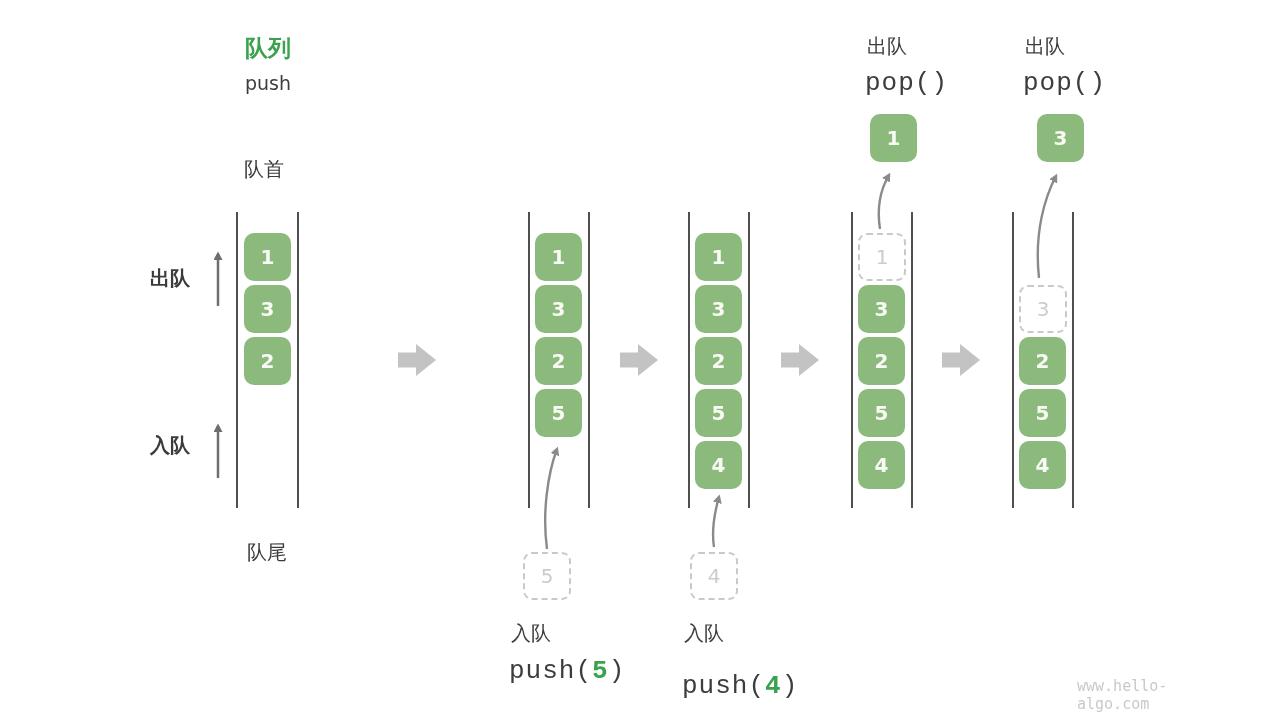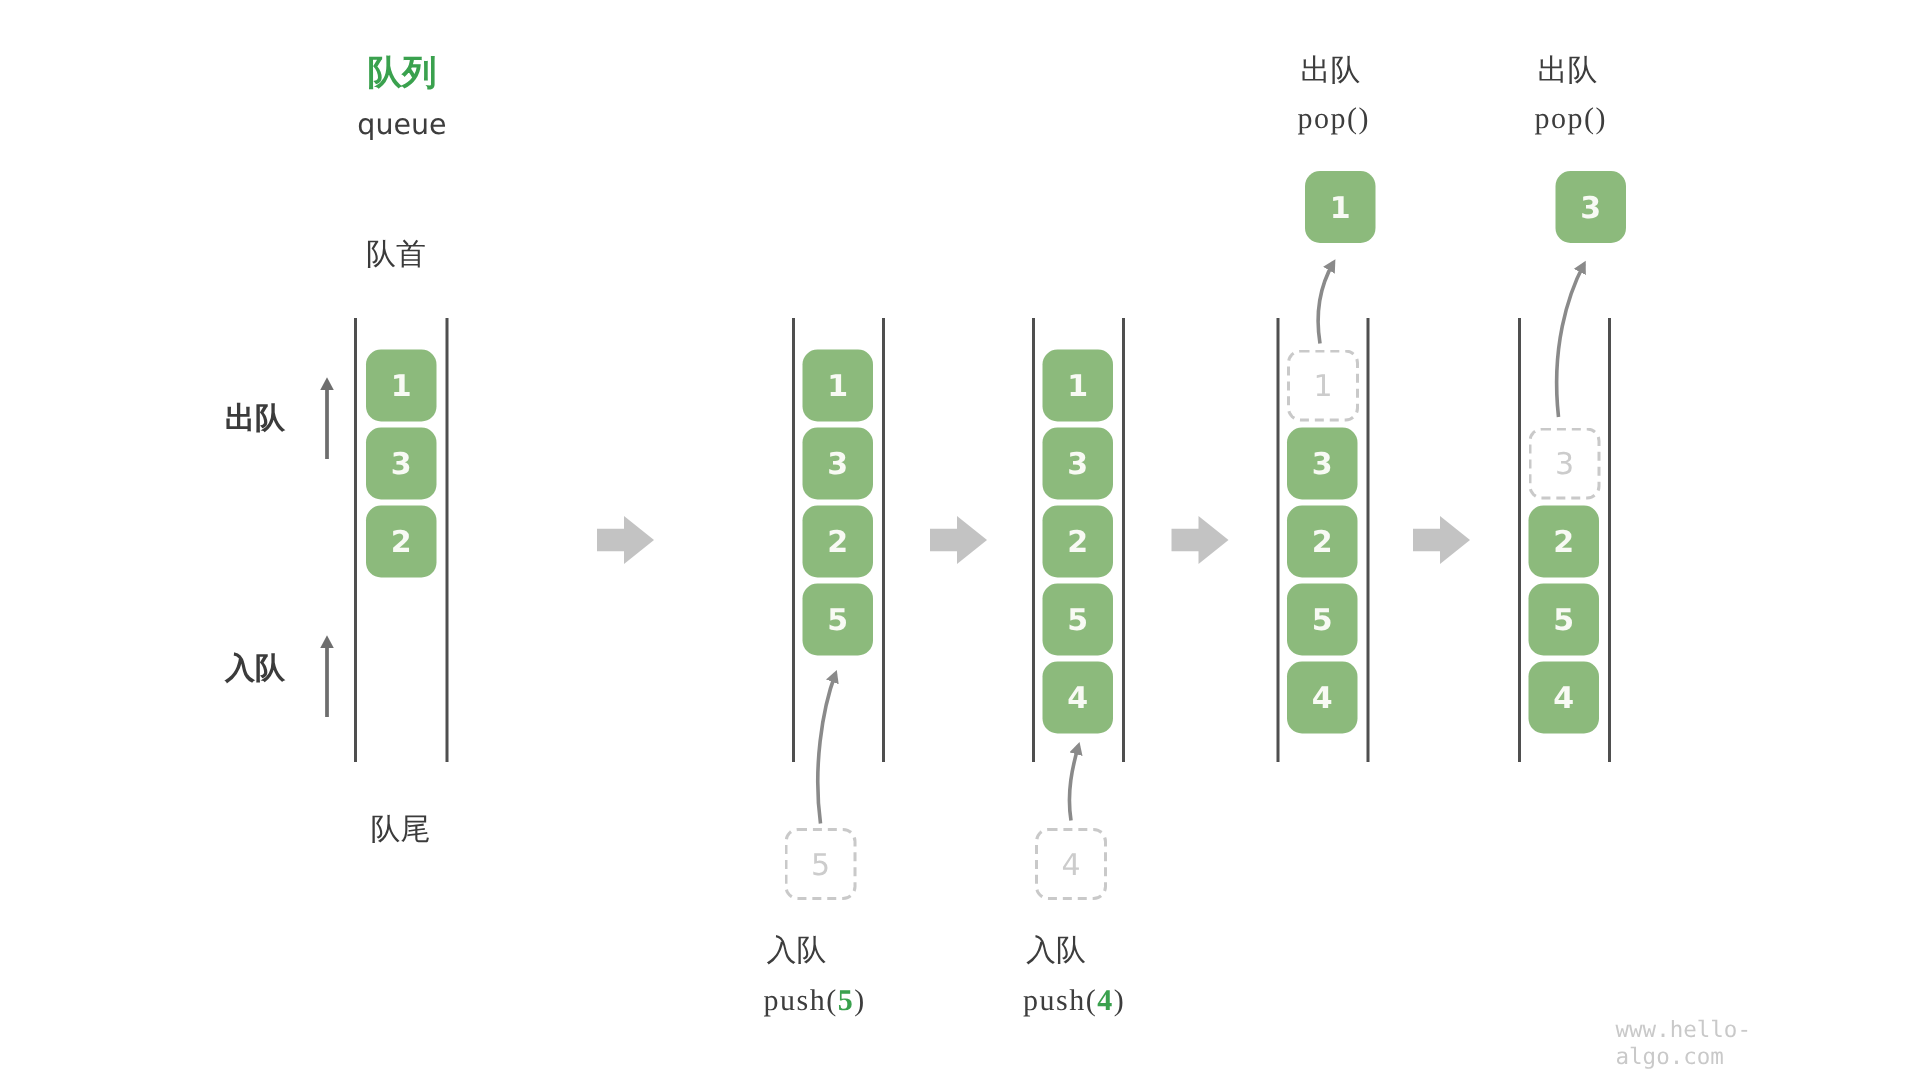--- a/index.html
+++ b/index.html
@@ -35,7 +35,7 @@
 <div id="canvas">
 
   <div class="abs title-zh" style="left:268px;top:33px;">队列</div>
-  <div class="abs title-en" style="left:268px;top:72px;">queue</div>
+  <div class="abs title-en" style="left:268px;top:72px;">push</div>
 
   <div class="abs big-label" style="left:264px;top:156px;">队首</div>
   <div class="abs big-label" style="left:267px;top:539px;">队尾</div>

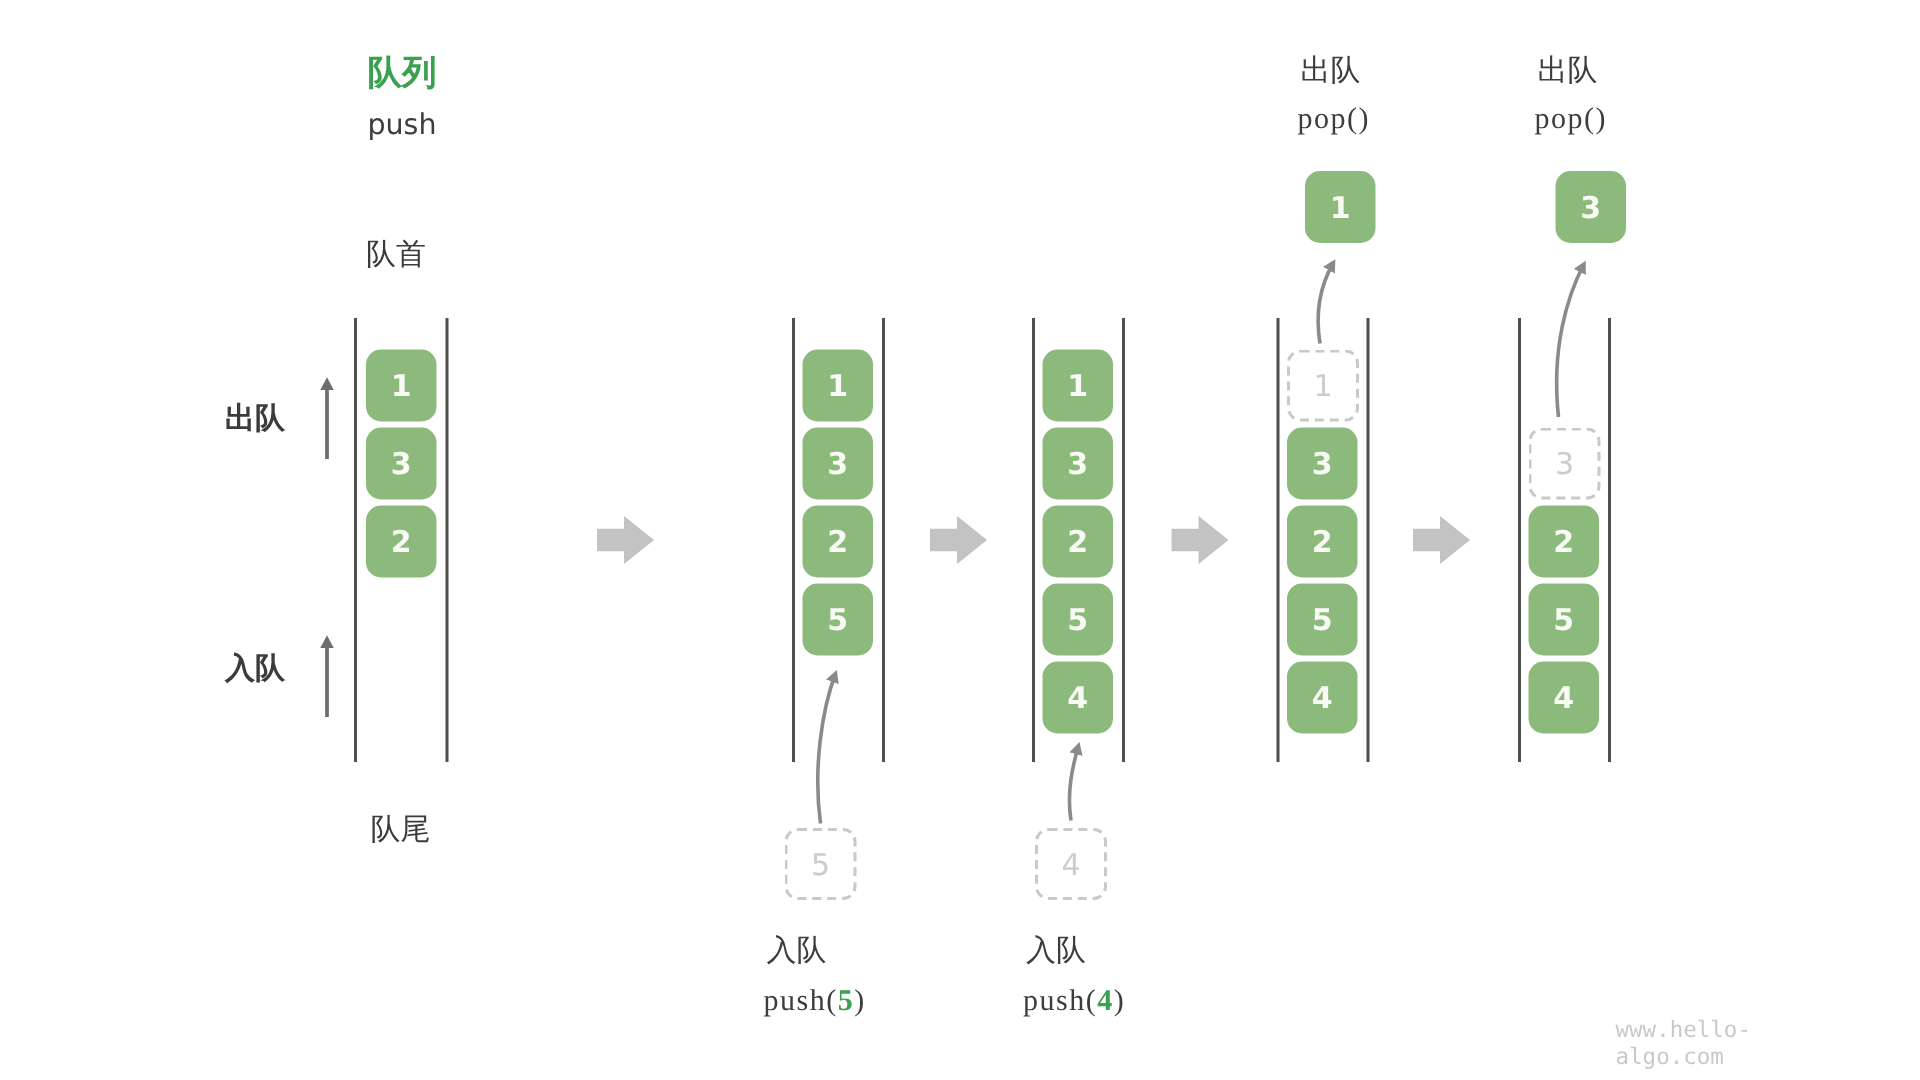--- a/index.html
+++ b/index.html
@@ -13,7 +13,7 @@
   .big-label{font-size:20px;font-weight:normal;color:#3b3b3b;transform:translateX(-50%);}
   .side-label{font-size:20px;font-weight:bold;color:#3b3b3b;}
   .op-label{font-size:20px;font-weight:normal;color:#3d3d3d;}
-  .code{font-family:Liberation Serif, serif;font-size:20px;color:#3d3d3d;letter-spacing:1px;}
+  .code{font-family:Liberation Mono, monospace;font-size:26px;color:#3d3d3d;letter-spacing:1px;}
   .code .arg{color:#3aa14e;font-weight:bold;}
   .vline{position:absolute;width:2px;top:212px;height:296px;background:#4f4f4f;}
   .cell{

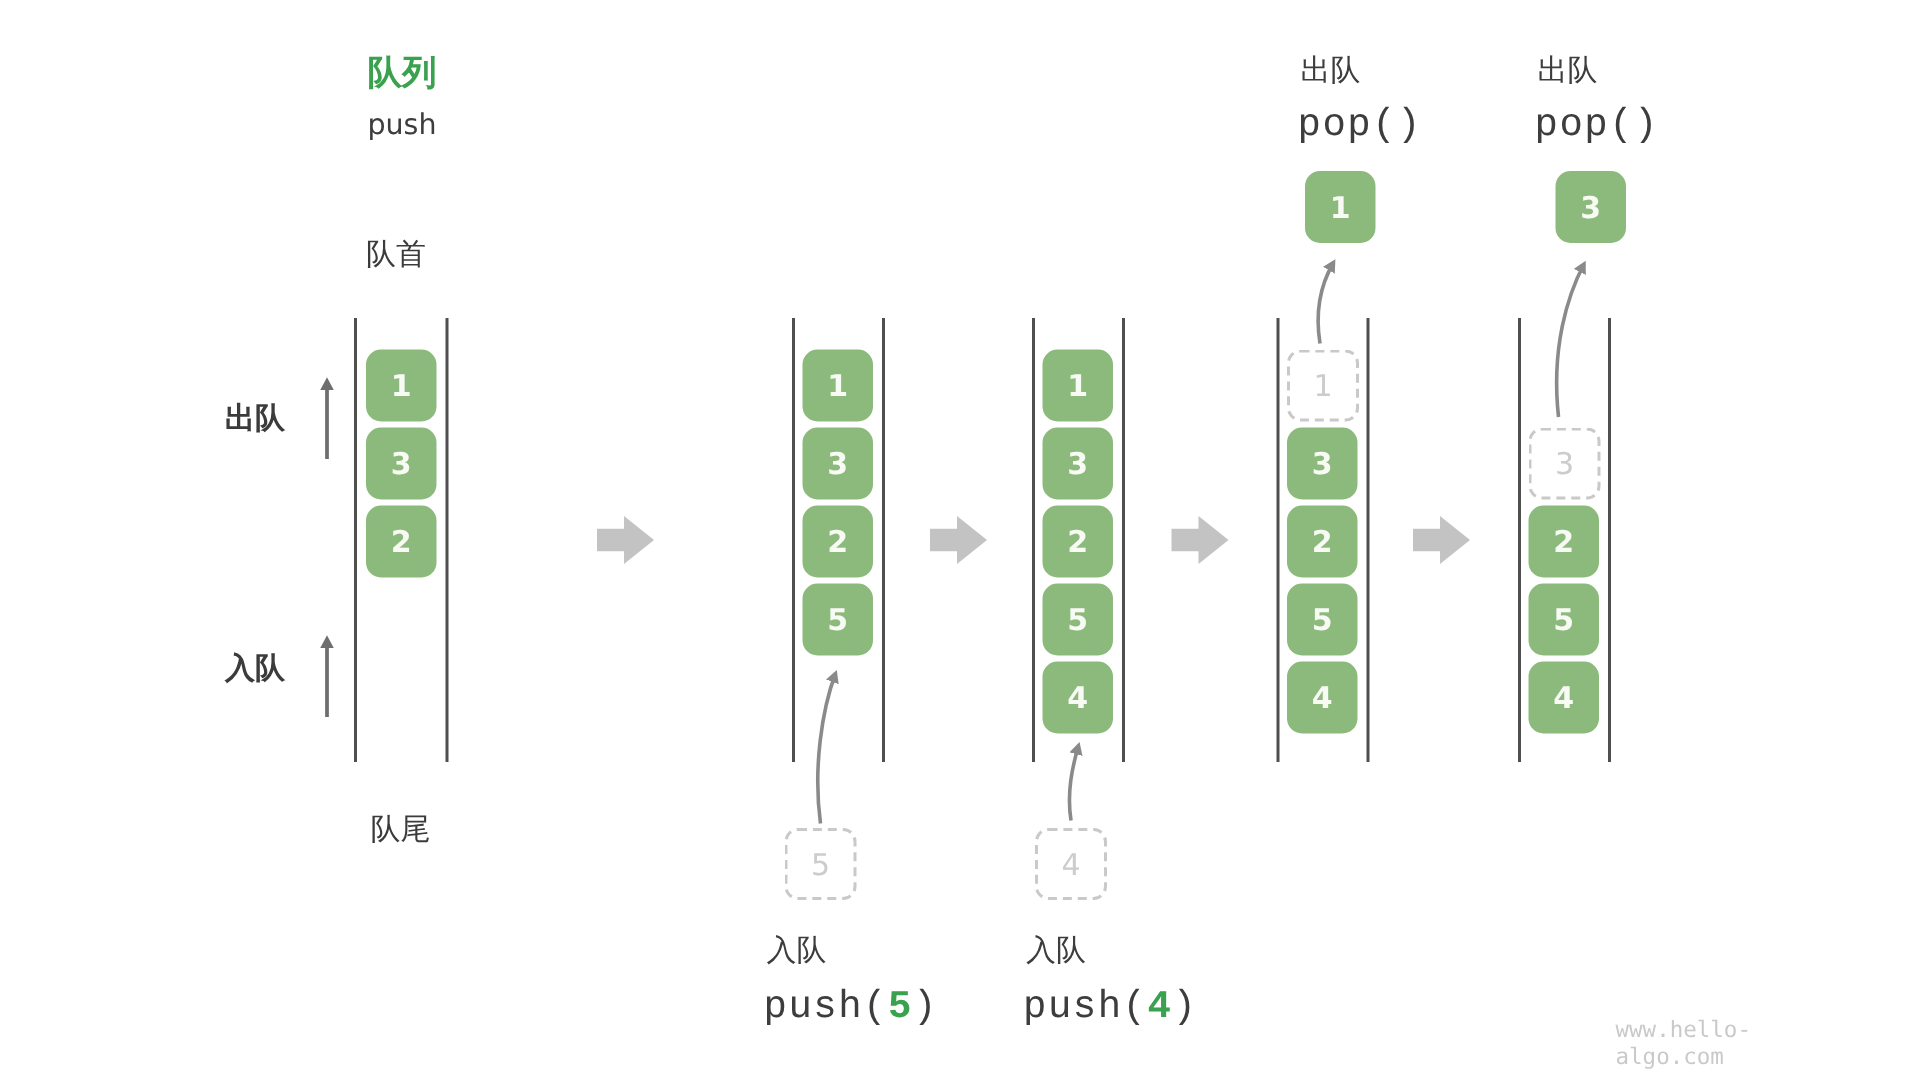--- a/index.html
+++ b/index.html
@@ -105,7 +105,7 @@
     <div class="cell" style="left:695px;top:441px;">4</div>
     <div class="cell-dashed" style="left:690px;top:552px;">4</div>
     <div class="abs op-label" style="left:684px;top:620px;">入队</div>
-    <div class="abs code" style="left:682px;top:656px;"><span>push(</span><span class="arg">4</span><span>)</span></div>
+    <div class="abs code" style="left:682px;top:671px;"><span>push(</span><span class="arg">4</span><span>)</span></div>
   </div>
 
   <div>

